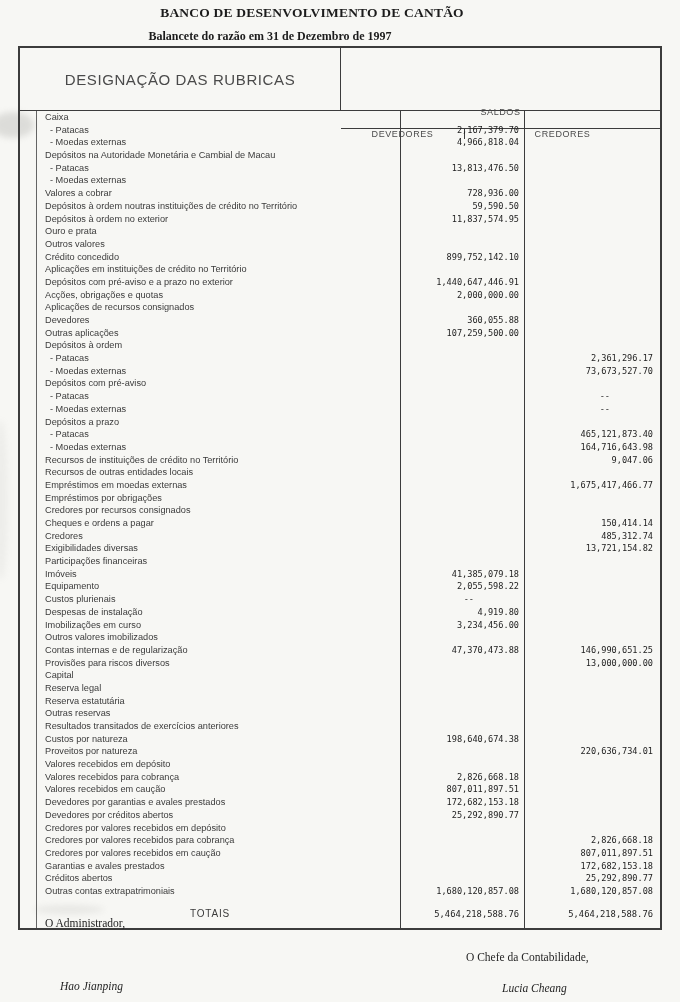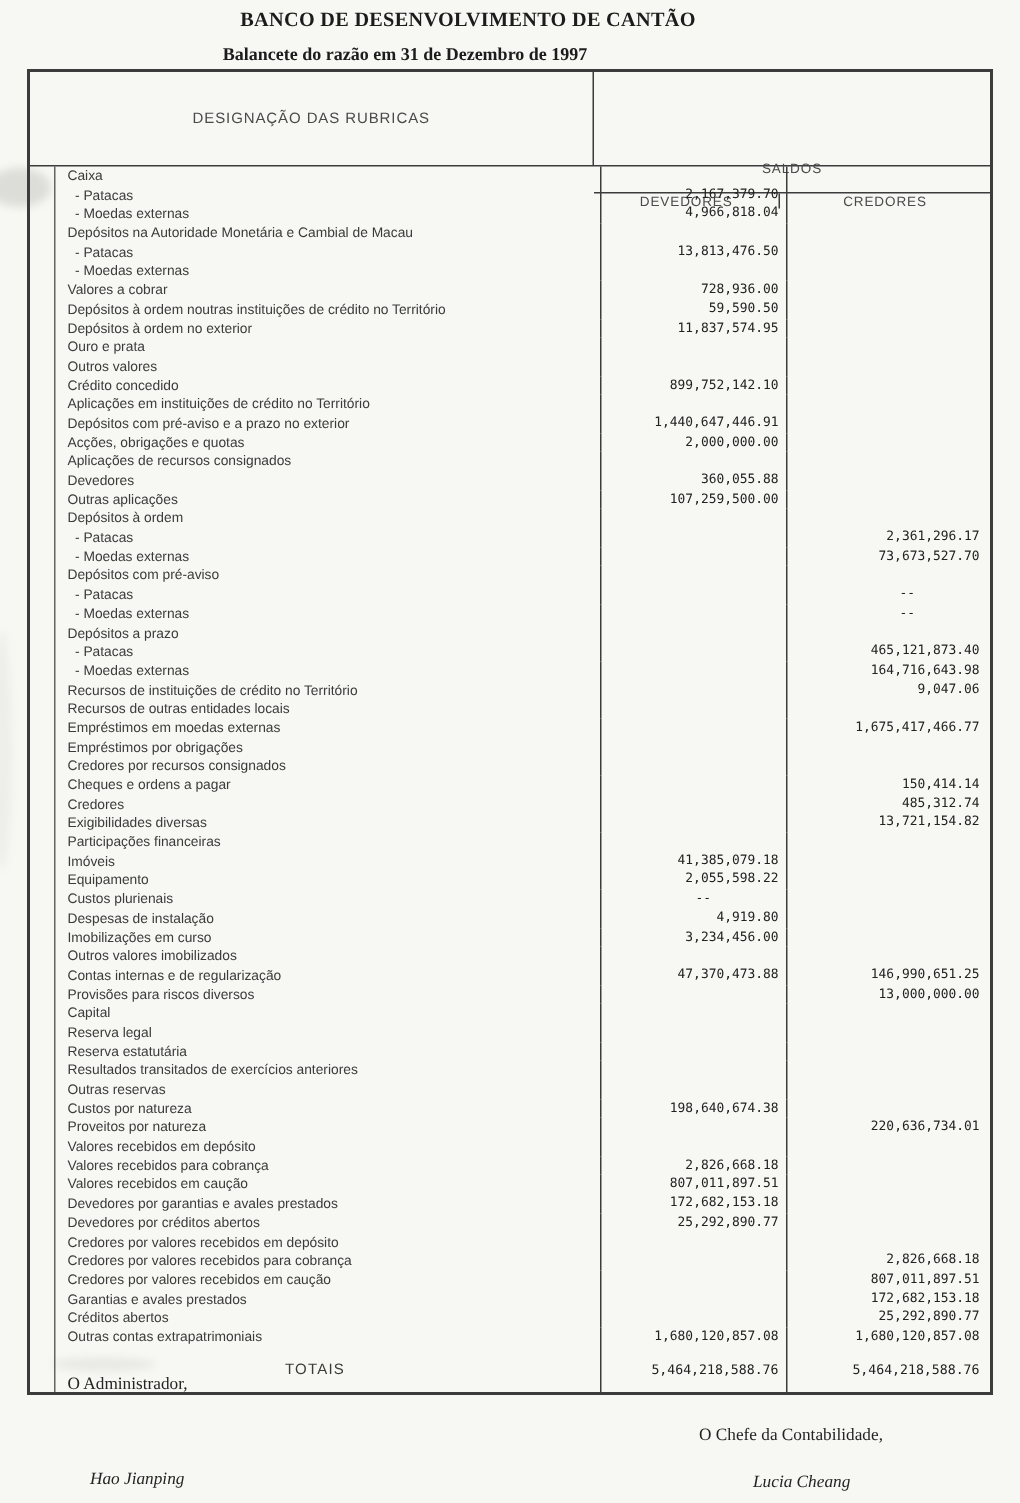--- a/index.html
+++ b/index.html
@@ -34,9 +34,9 @@
   }
   .hdr{display:flex;height:62px;border-bottom:1.5px solid #3c3c3c;flex:none;}
   .hdr-left{
-    width:376px;flex:none;border-right:1.5px solid #3c3c3c;box-sizing:border-box;
+    width:321px;flex:none;border-right:1.5px solid #3c3c3c;box-sizing:border-box;
     display:flex;align-items:center;justify-content:center;
-    font-size:10px;letter-spacing:.6px;color:#4a4a4a;
+    font-size:15px;letter-spacing:.6px;color:#4a4a4a;
   }
   .hdr-right{flex:1;display:flex;flex-direction:column;}
   .hdr-saldos{

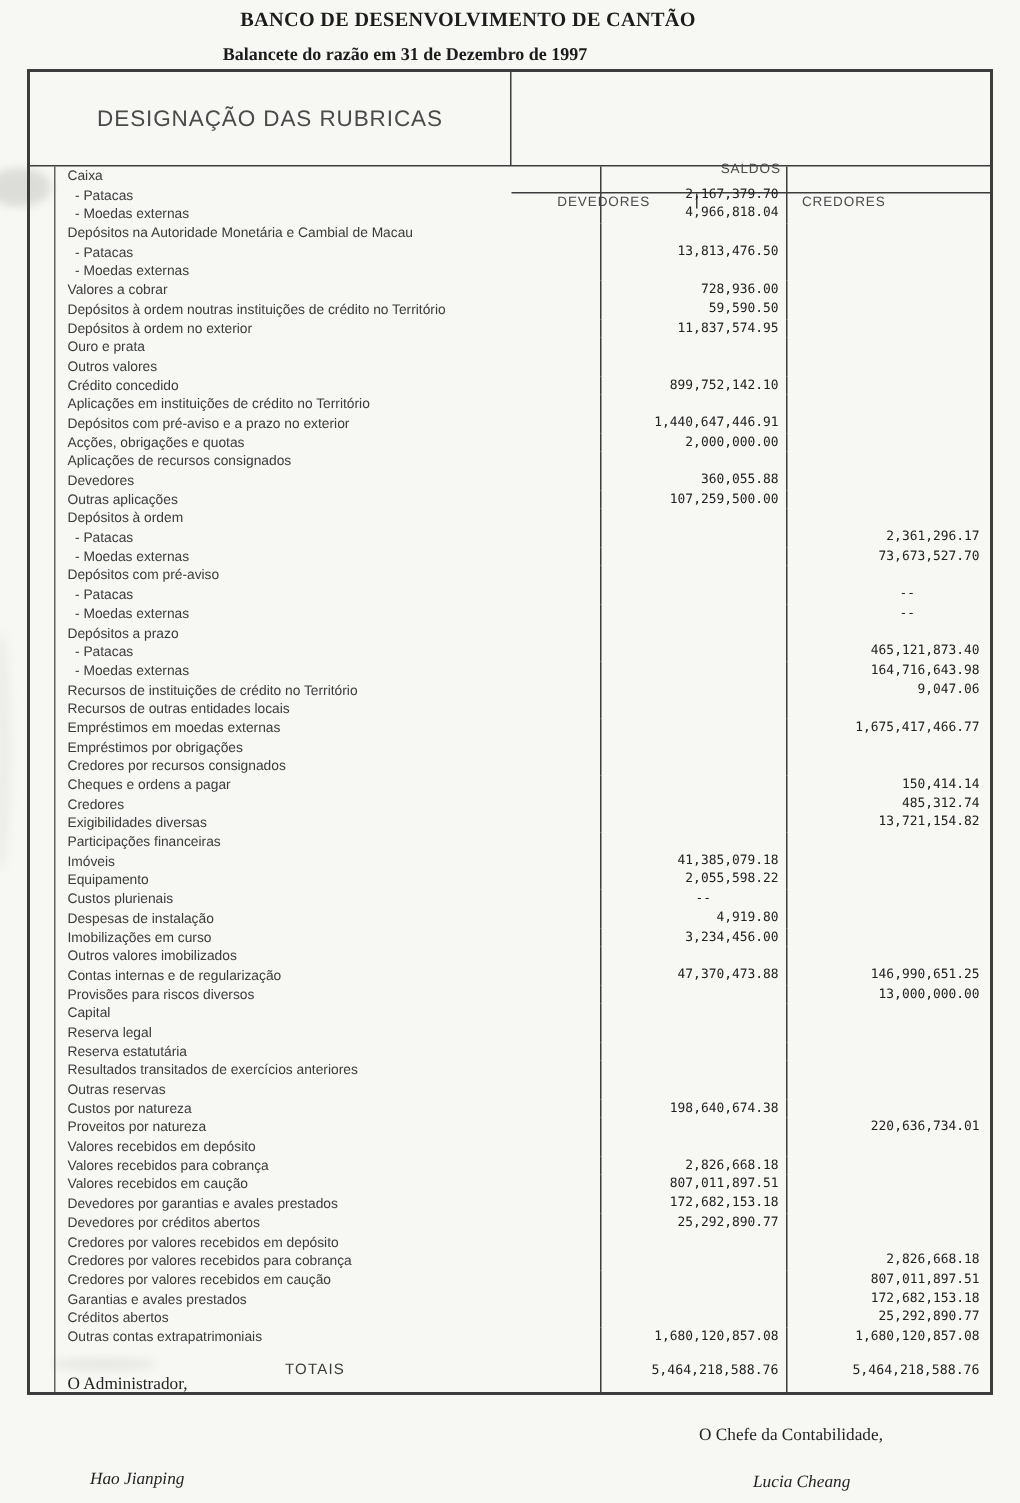--- a/index.html
+++ b/index.html
@@ -405,13 +405,13 @@
   </div>
 
   <div class="row">
+    <div class="c-label">Outras reservas</div>
+    <div class="c-dev"></div>
+    <div class="c-cred"></div>
+  </div>
+
+  <div class="row">
     <div class="c-label">Resultados transitados de exercícios anteriores</div>
-    <div class="c-dev"></div>
-    <div class="c-cred"></div>
-  </div>
-
-  <div class="row">
-    <div class="c-label">Outras reservas</div>
     <div class="c-dev"></div>
     <div class="c-cred"></div>
   </div>

